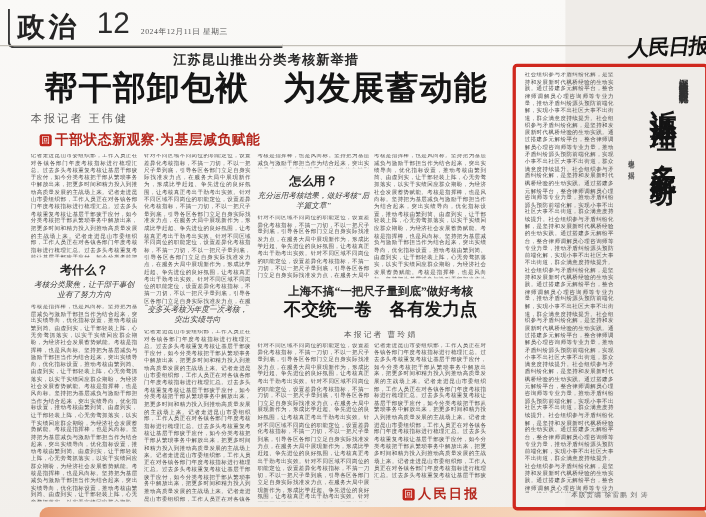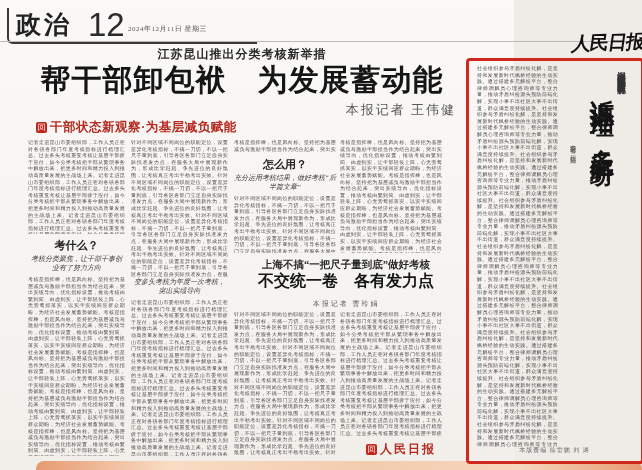--- a/index.html
+++ b/index.html
@@ -19,7 +19,7 @@
     border-bottom-left-radius:6px;
   }
   .section-title{position:absolute;left:16px;top:8px;font-size:25px;font-weight:bold;color:#222;letter-spacing:3px;}
-  .page-number{position:absolute;left:88px;top:6px;font-size:33px;color:#2b2b2b;font-family:"Liberation Sans",sans-serif;}
+  .page-number{position:absolute;left:88px;top:6px;font-size:27px;color:#2b2b2b;font-family:"Liberation Sans",sans-serif;}
   .date-line{position:absolute;left:128px;top:24px;font-size:7px;color:#555;letter-spacing:.5px;}
   .hdr-rule{position:absolute;left:0;top:41px;width:642px;height:1px;background:#bdb8b1;}
   .masthead{

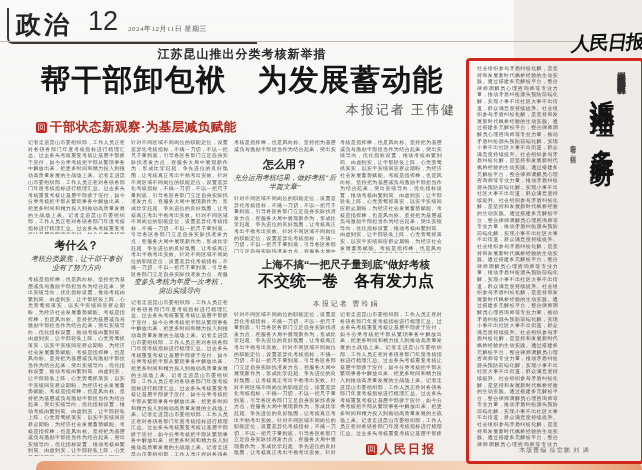--- a/index.html
+++ b/index.html
@@ -29,7 +29,7 @@
   
   .a1-kicker{position:absolute;left:28px;top:46px;width:428px;text-align:center;font-size:12px;font-weight:bold;color:#2a2a2a;letter-spacing:1px;}
   .a1-headline{position:absolute;left:20px;top:60px;width:444px;text-align:center;font-size:30px;font-weight:900;color:#151515;letter-spacing:1px;white-space:nowrap;}
-  .a1-byline{position:absolute;left:28px;top:101px;width:428px;text-align:right;font-size:13px;color:#5a5a5a;letter-spacing:2px;}
+  .a1-byline{position:absolute;left:28px;top:101px;width:428px;text-align:left;font-size:10px;color:#5a5a5a;letter-spacing:2px;}
   .series-tag{position:absolute;left:36px;top:120px;height:14px;display:flex;align-items:center;gap:3px;}
   .series-icon{width:11px;height:11px;background:#c0271d;color:#fff;font-size:8px;line-height:11px;text-align:center;border-radius:2px;font-family:"Liberation Sans",sans-serif;}
   .series-text{font-size:12.5px;font-weight:bold;color:#b5291f;letter-spacing:.5px;}

